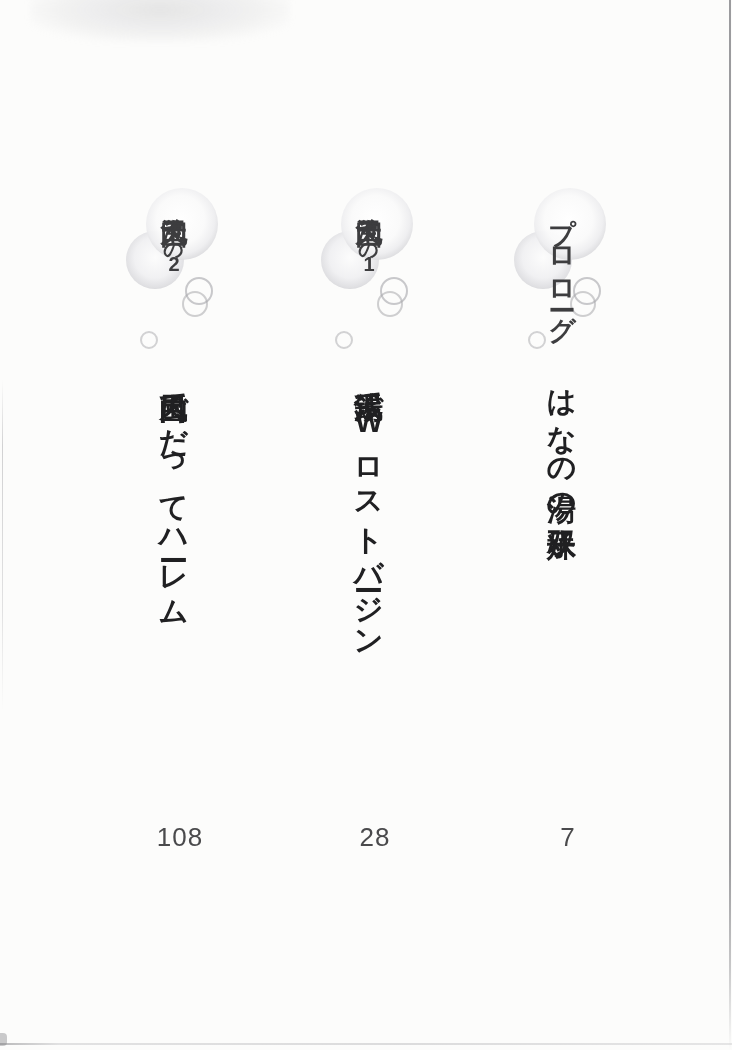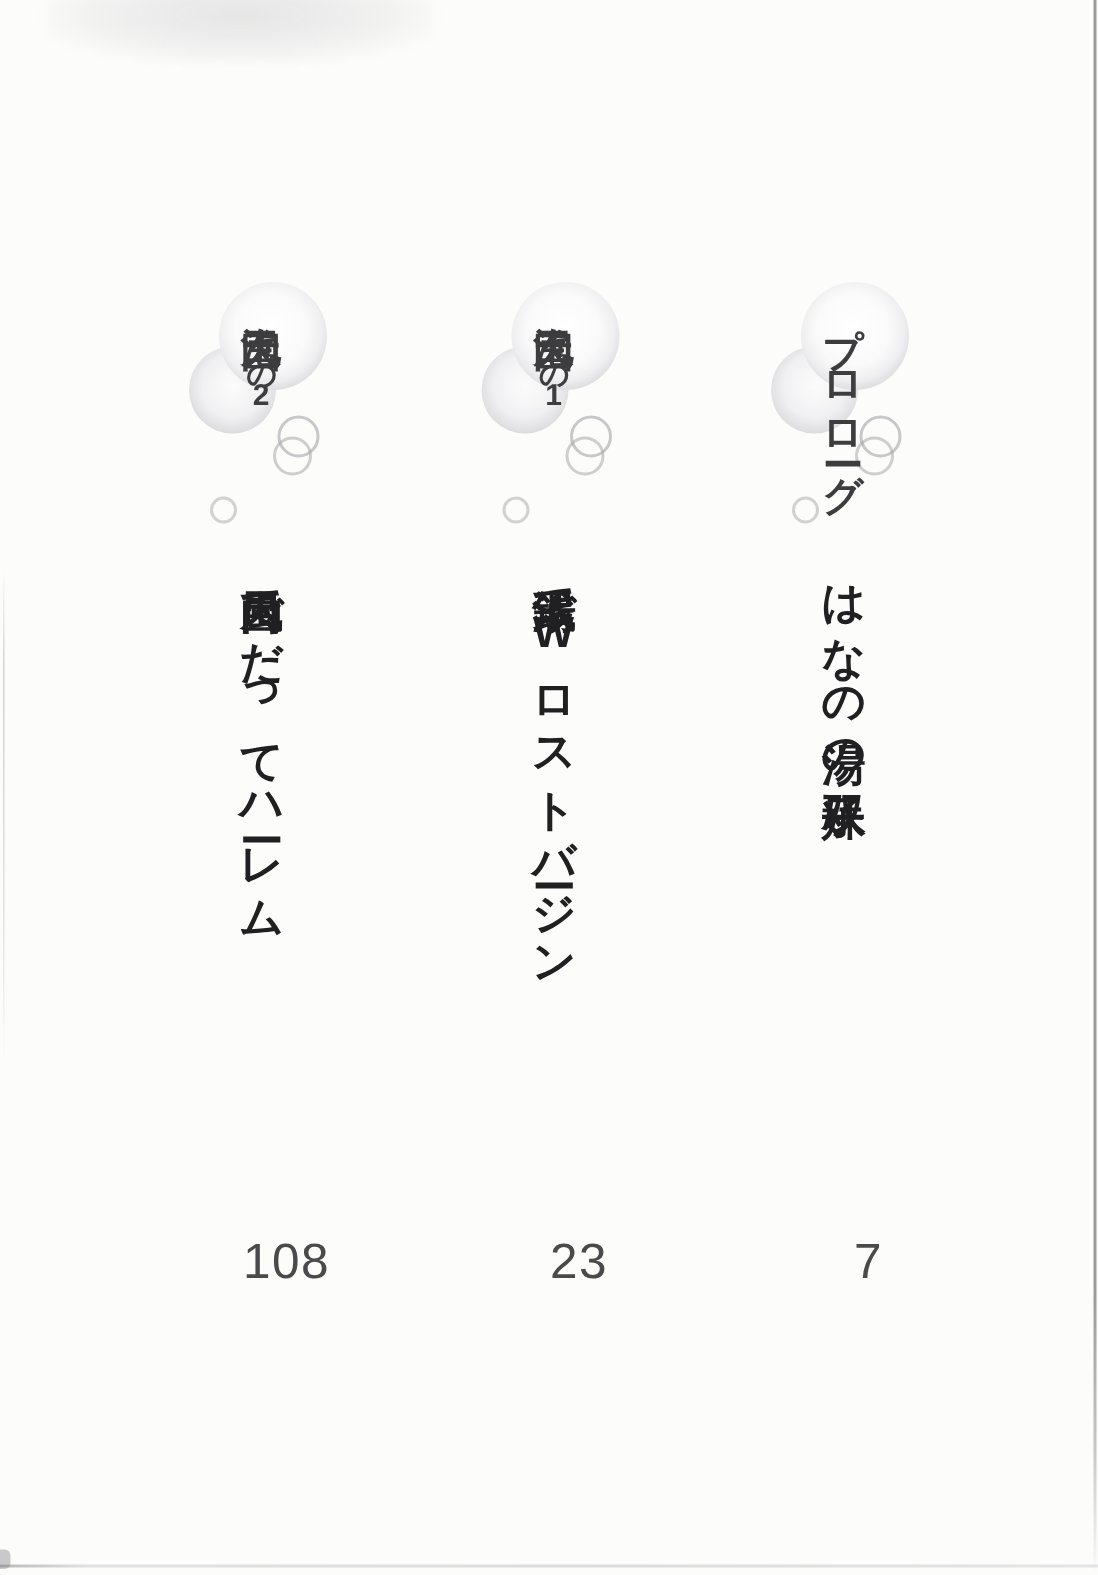--- a/index.html
+++ b/index.html
@@ -91,8 +91,8 @@
   }
 
   .page-number {
-    position: absolute; top: 822px; left: 17px; width: 100%;
-    text-align: center; font-size: 33px; font-weight: 400;
+    position: absolute; top: 822px; left: 6px; width: 100%;
+    text-align: center; font-size: 26px; font-weight: 400;
     color: var(--text-page-number); letter-spacing: 1px; z-index: 2;
   }
 </style>

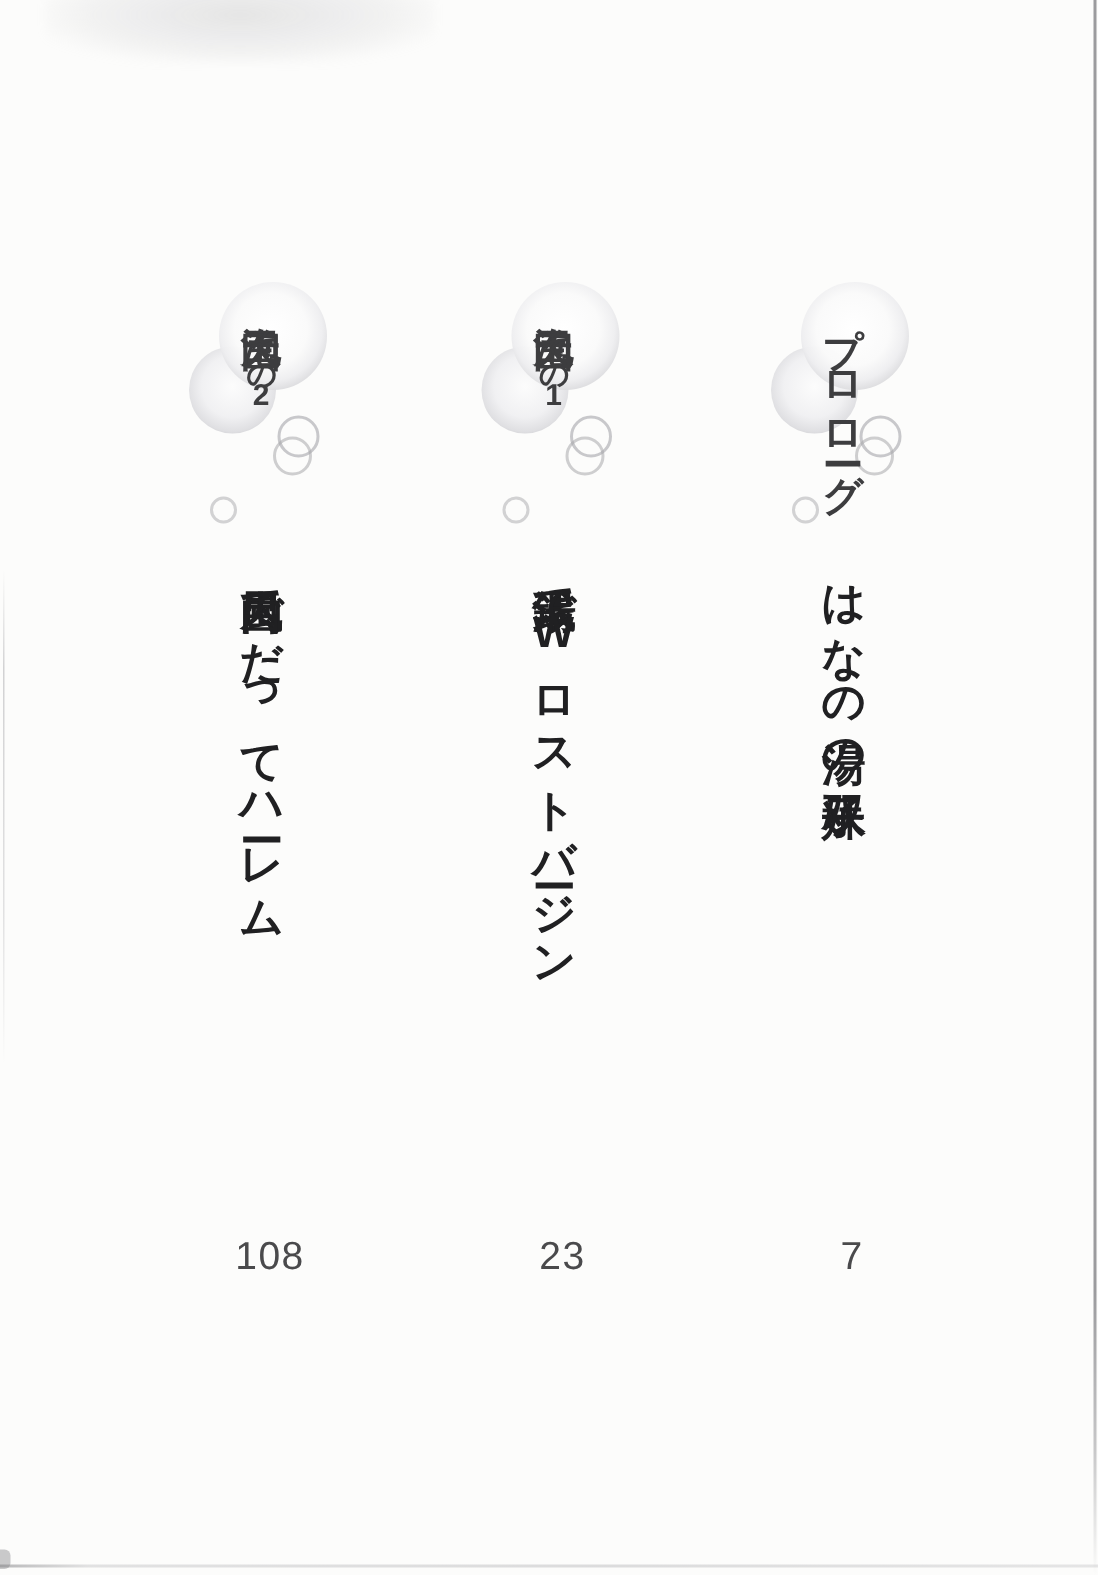--- a/index.html
+++ b/index.html
@@ -126,7 +126,7 @@
     <div class="ring ring-small"></div>
     <h2 class="chapter-header vtext"><span class="hdr-main">泡天国</span><span class="hdr-sub">その</span><span class="hdr-num upright">1</span></h2>
     <div class="chapter-title vtext"><span>銭湯で</span><span class="upright">W</span><span>ロストバージン</span></div>
-    <div class="page-number">23</div>
+    <div class="page-number">28</div>
   </section>
 
   <section class="chapter pos-left">

